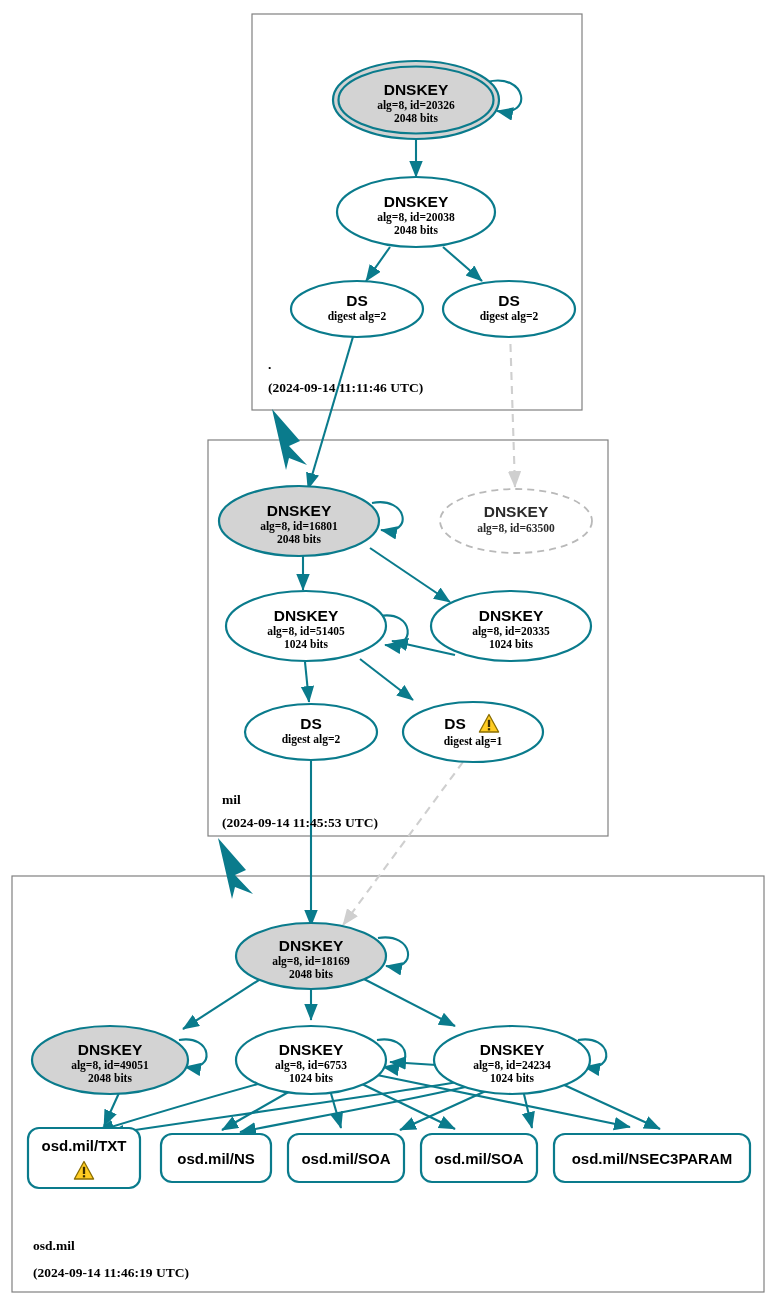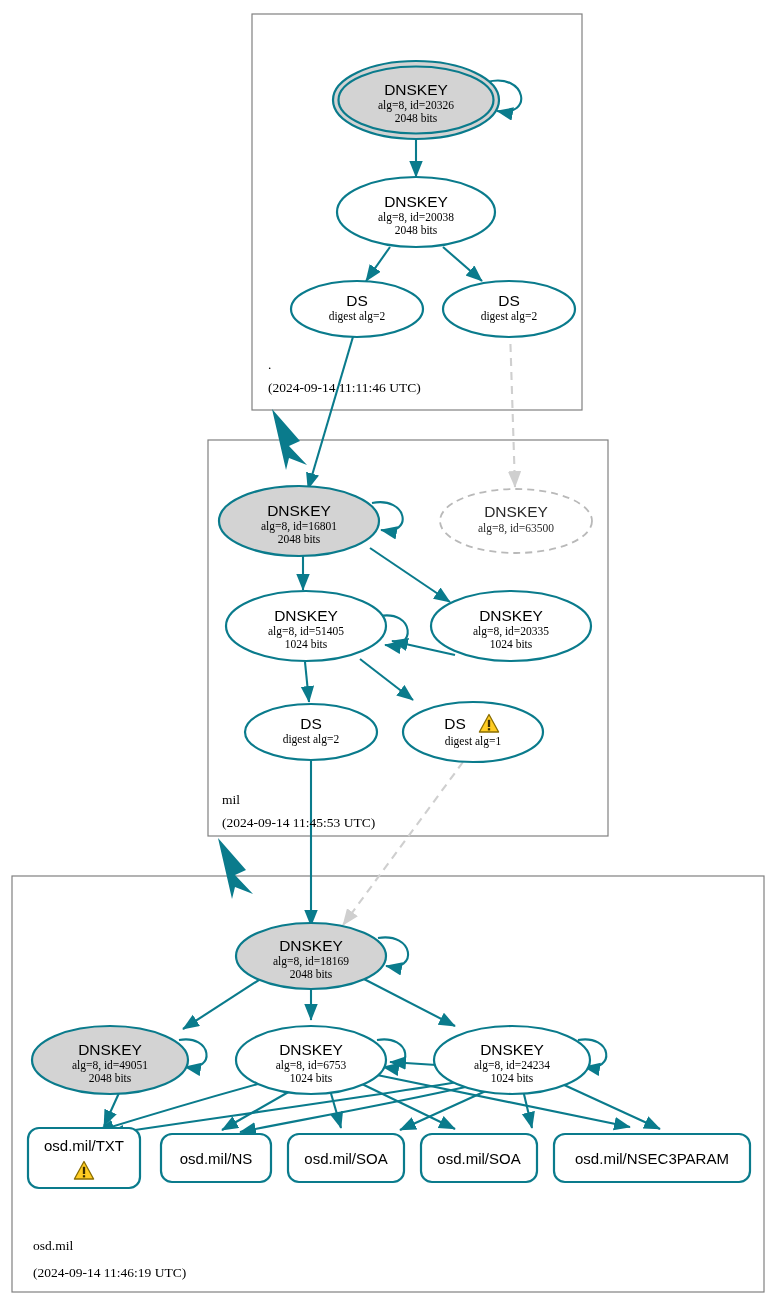--- a/index.html
+++ b/index.html
@@ -4,7 +4,7 @@
 <style>
   html,body{margin:0;padding:0;background:#ffffff;}
   body{width:776px;height:1308px;font-family:"Liberation Sans",sans-serif;}
-  #stage{position:relative;width:776px;height:1308px;overflow:hidden;}
+  #stage{position:relative;width:776px;height:1308px;overflow:hidden;font-weight:bold;}
   svg{display:block;}
   .zonebox{fill:#ffffff;stroke:#808080;stroke-width:1.2;}
   .ell{fill:#ffffff;stroke:#0a7b8c;stroke-width:2.2;}

